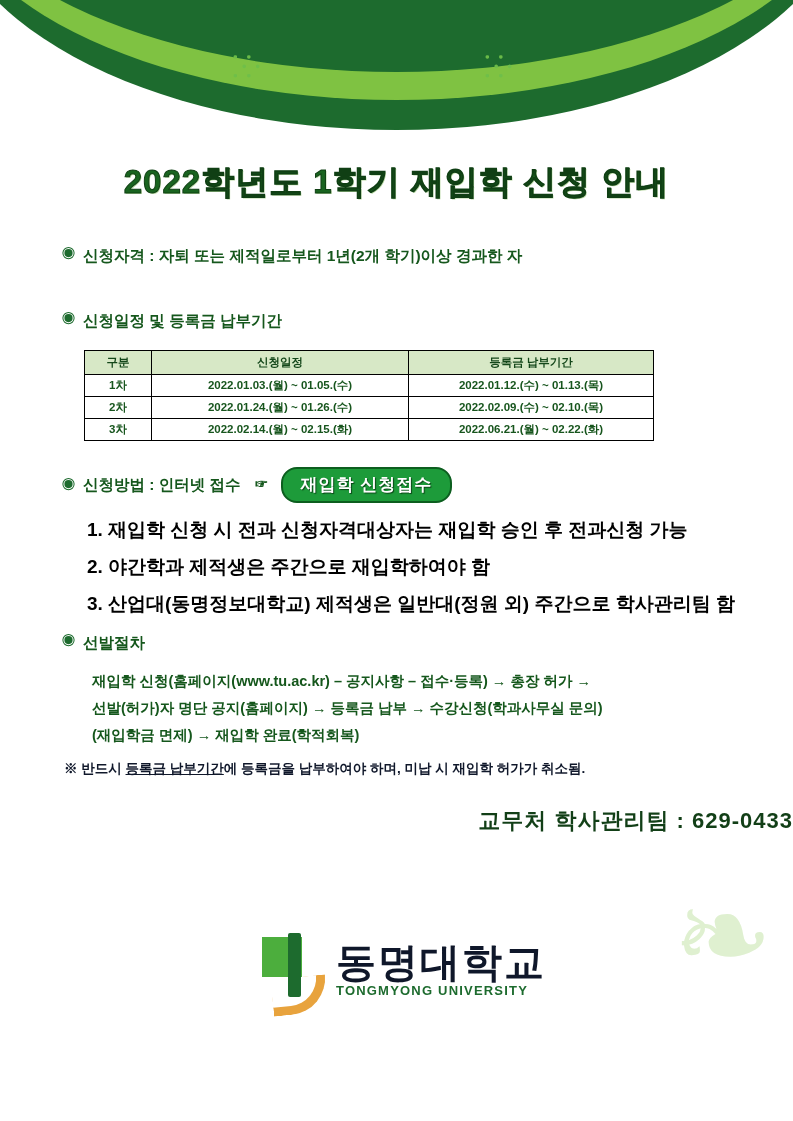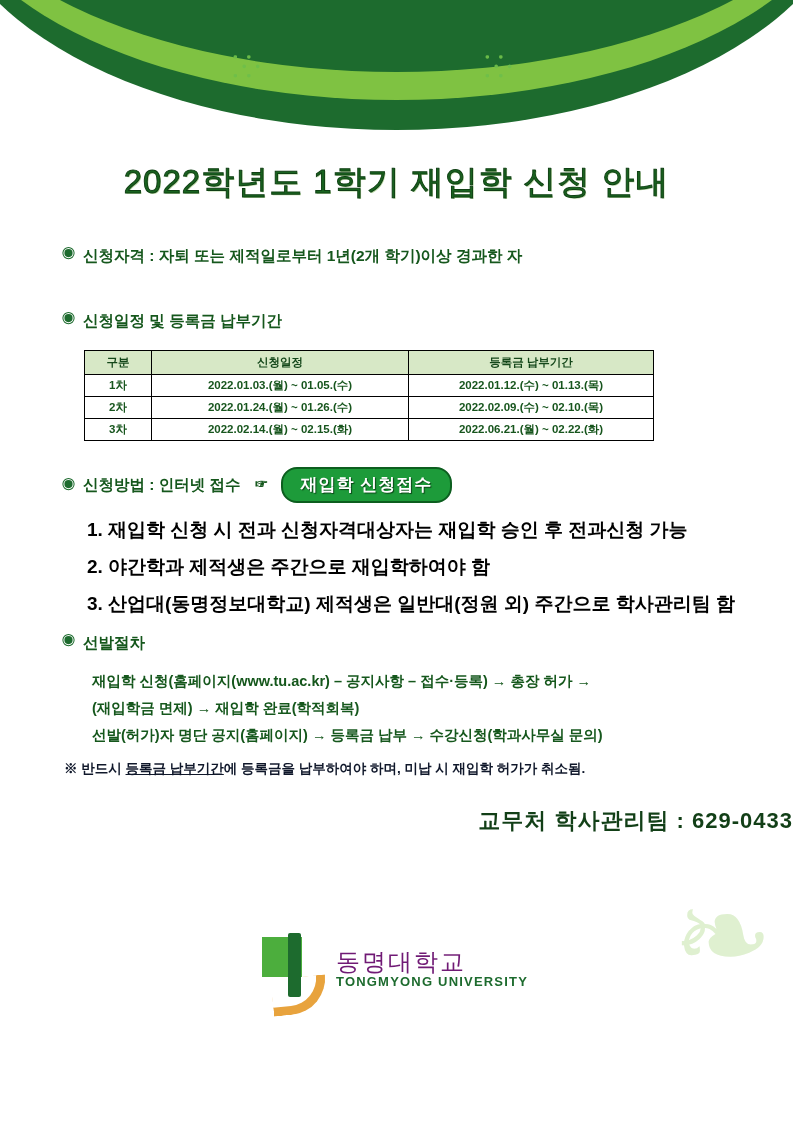--- a/index.html
+++ b/index.html
@@ -72,7 +72,7 @@
     width: 793px;
     text-align: center;
     font-size: 33px;
-    font-weight: normal;
+    font-weight: bold;
     letter-spacing: 1px;
     color: #19641f;
     -webkit-text-stroke: 1px #103f14;

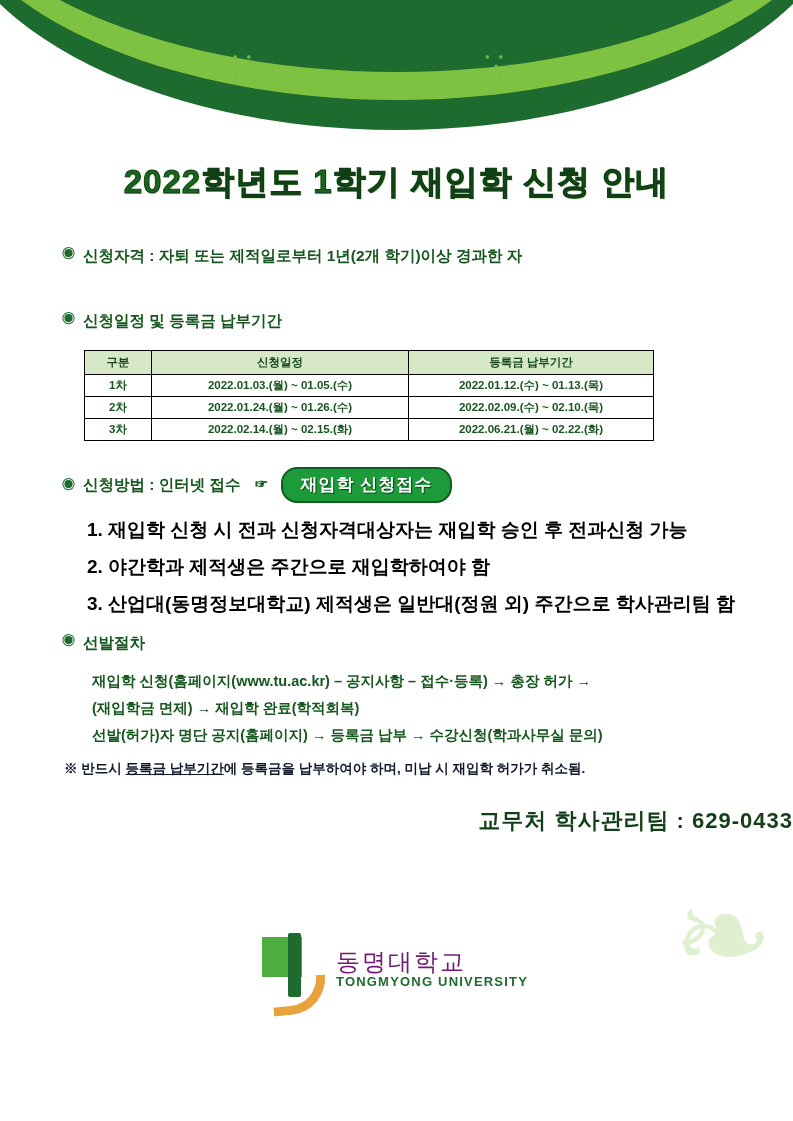--- a/index.html
+++ b/index.html
@@ -340,8 +340,8 @@
 
   <div class="proc">
     <div>재입학 신청(홈페이지(www.tu.ac.kr) – 공지사항 – 접수·등록) → 총장 허가 →</div>
+    <div>선발(허가)자 명단 공지(홈페이지) → 등록금 납부 → 수강신청(학과사무실 문의)</div>
     <div>(재입학금 면제) → 재입학 완료(학적회복)</div>
-    <div>선발(허가)자 명단 공지(홈페이지) → 등록금 납부 → 수강신청(학과사무실 문의)</div>
   </div>
 
   <div class="warn">

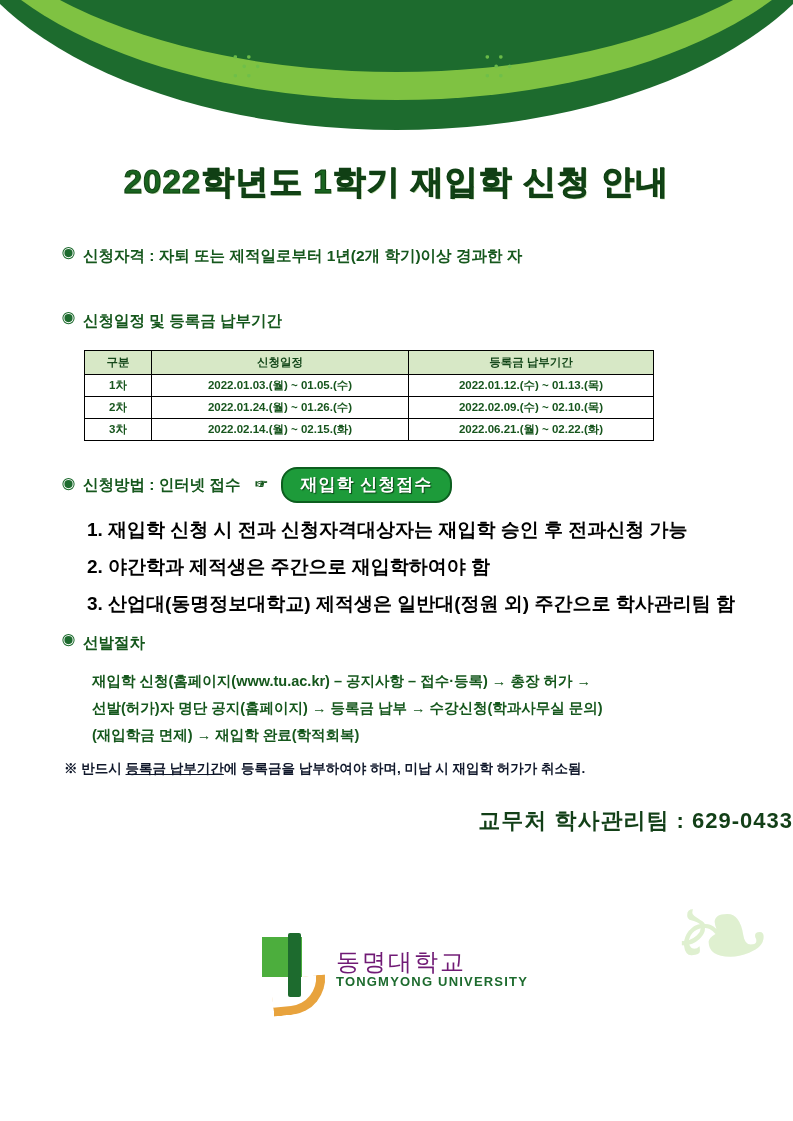--- a/index.html
+++ b/index.html
@@ -240,9 +240,9 @@
     transform: rotate(-6deg);
   }
   .logo-text .kr {
-    font-size: 24px;
-    font-weight: normal;
-    color: #701a75;
+    font-size: 40px;
+    font-weight: bold;
+    color: #0f172a;
     letter-spacing: 2px;
     line-height: 1.05;
   }

